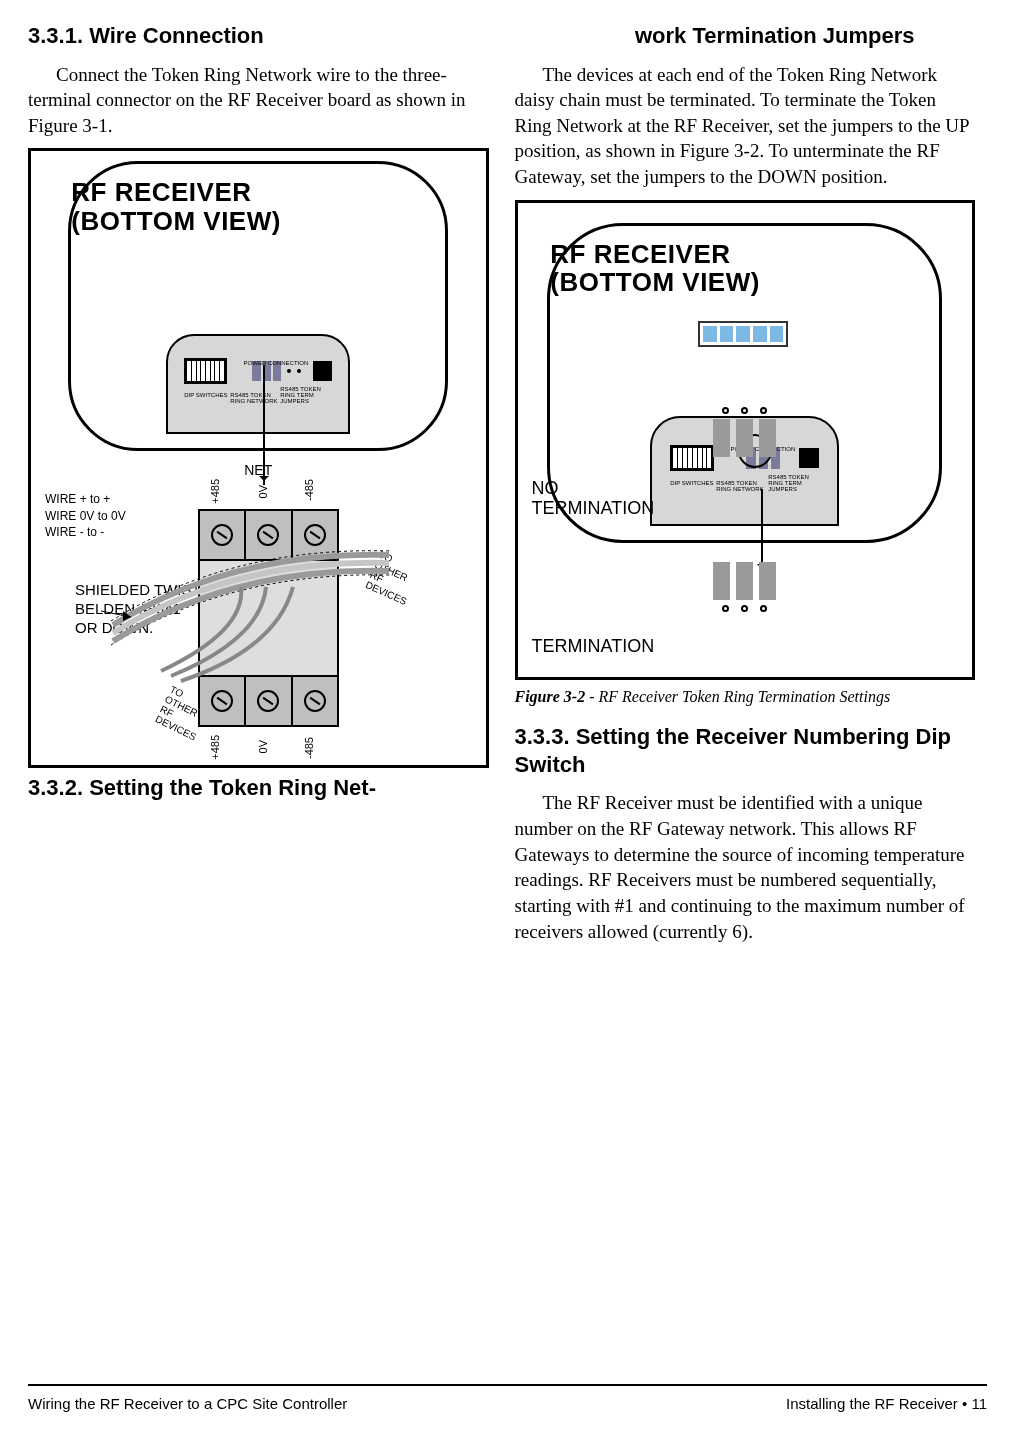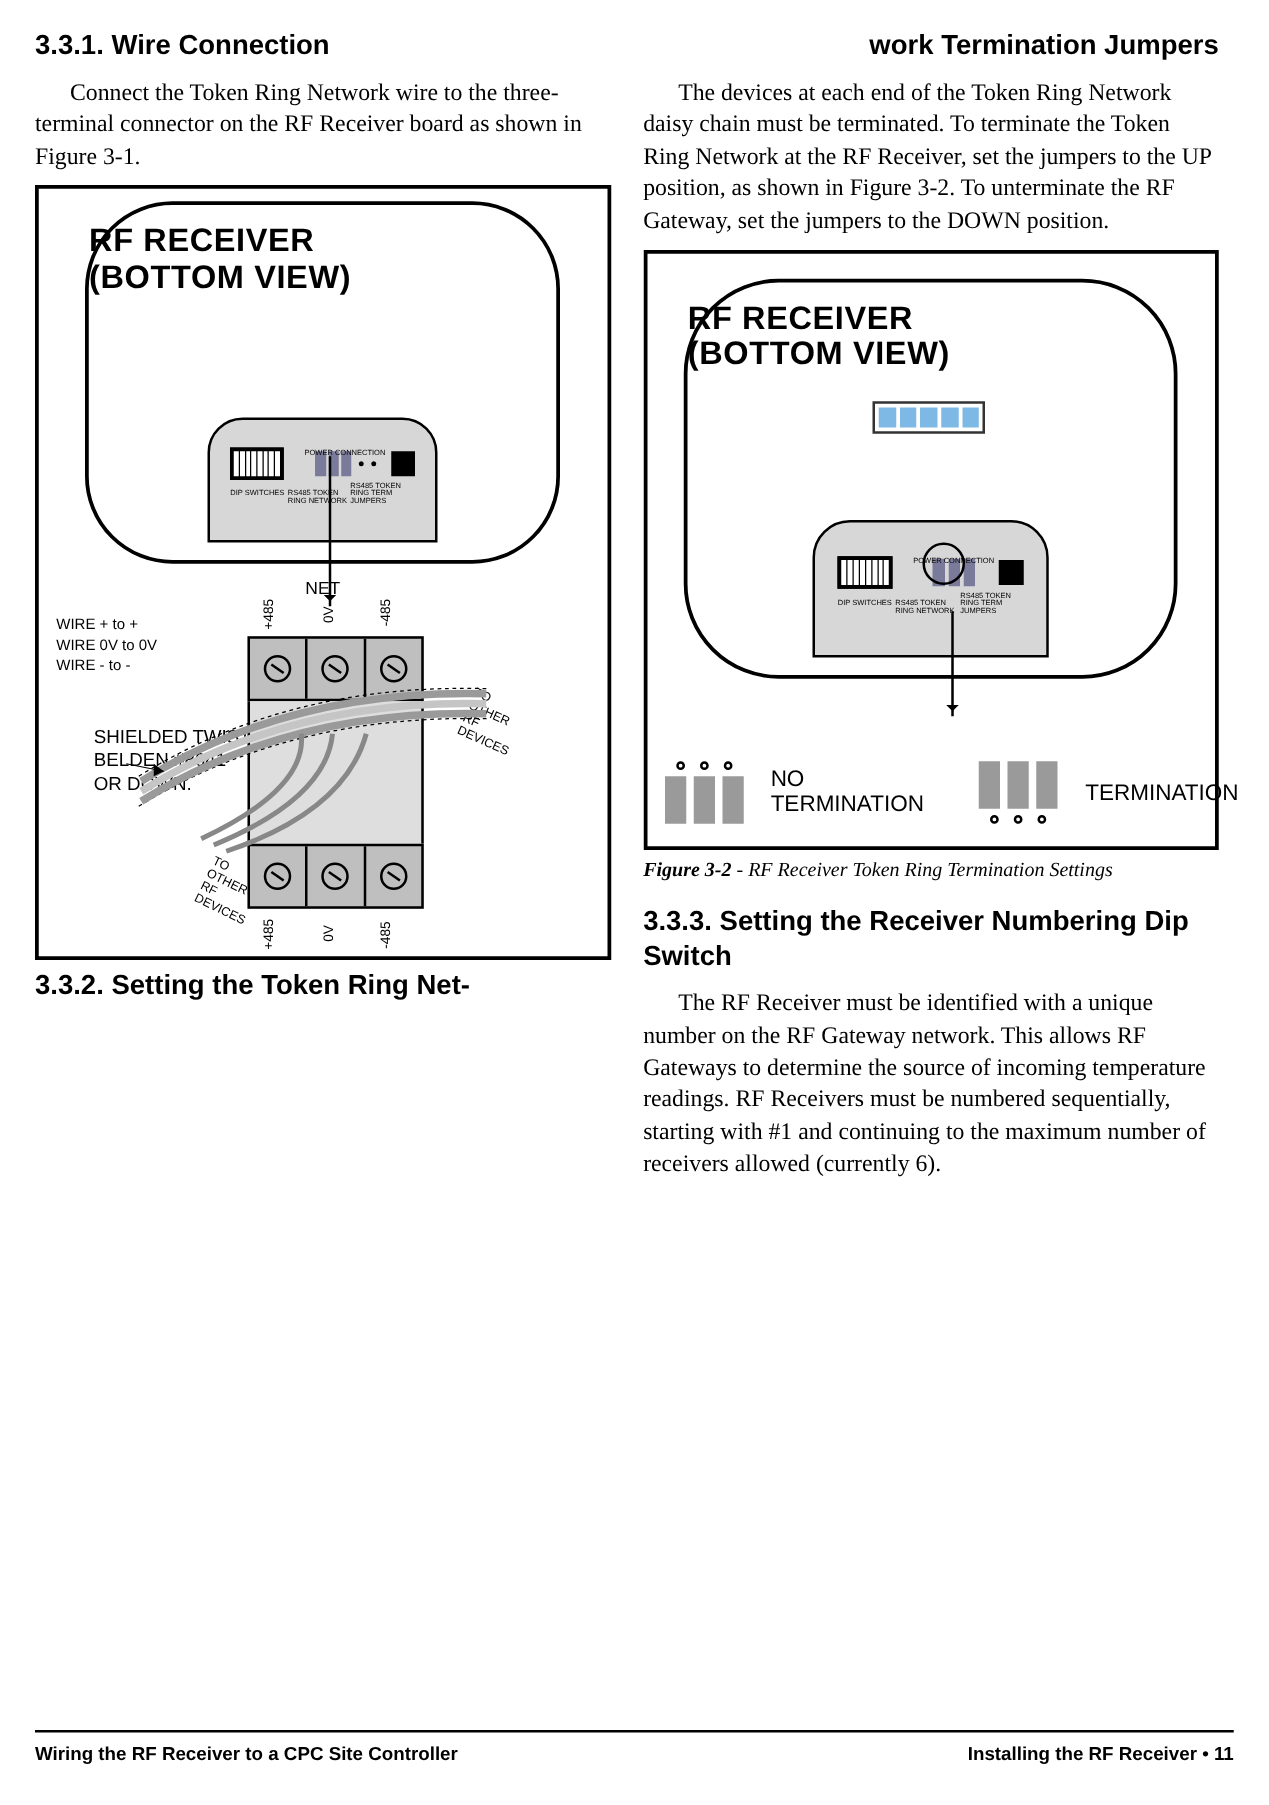--- a/index.html
+++ b/index.html
@@ -274,7 +274,7 @@
     </div>
 
     <div class="col">
-      <h2 class="section" style="text-align:right; padding-left:60px;">work Termination Jumpers</h2>
+      <h2 class="section" style="text-align:center; padding-left:60px;">work Termination Jumpers</h2>
       <p class="body">The devices at each end of the Token Ring Network daisy chain must be terminated. To terminate the Token Ring Network at the RF Receiver, set the jumpers to the UP position, as shown in Figure 3-2. To unterminate the RF Gateway, set the jumpers to the DOWN position.</p>
 
       <div class="figure-box fig2">

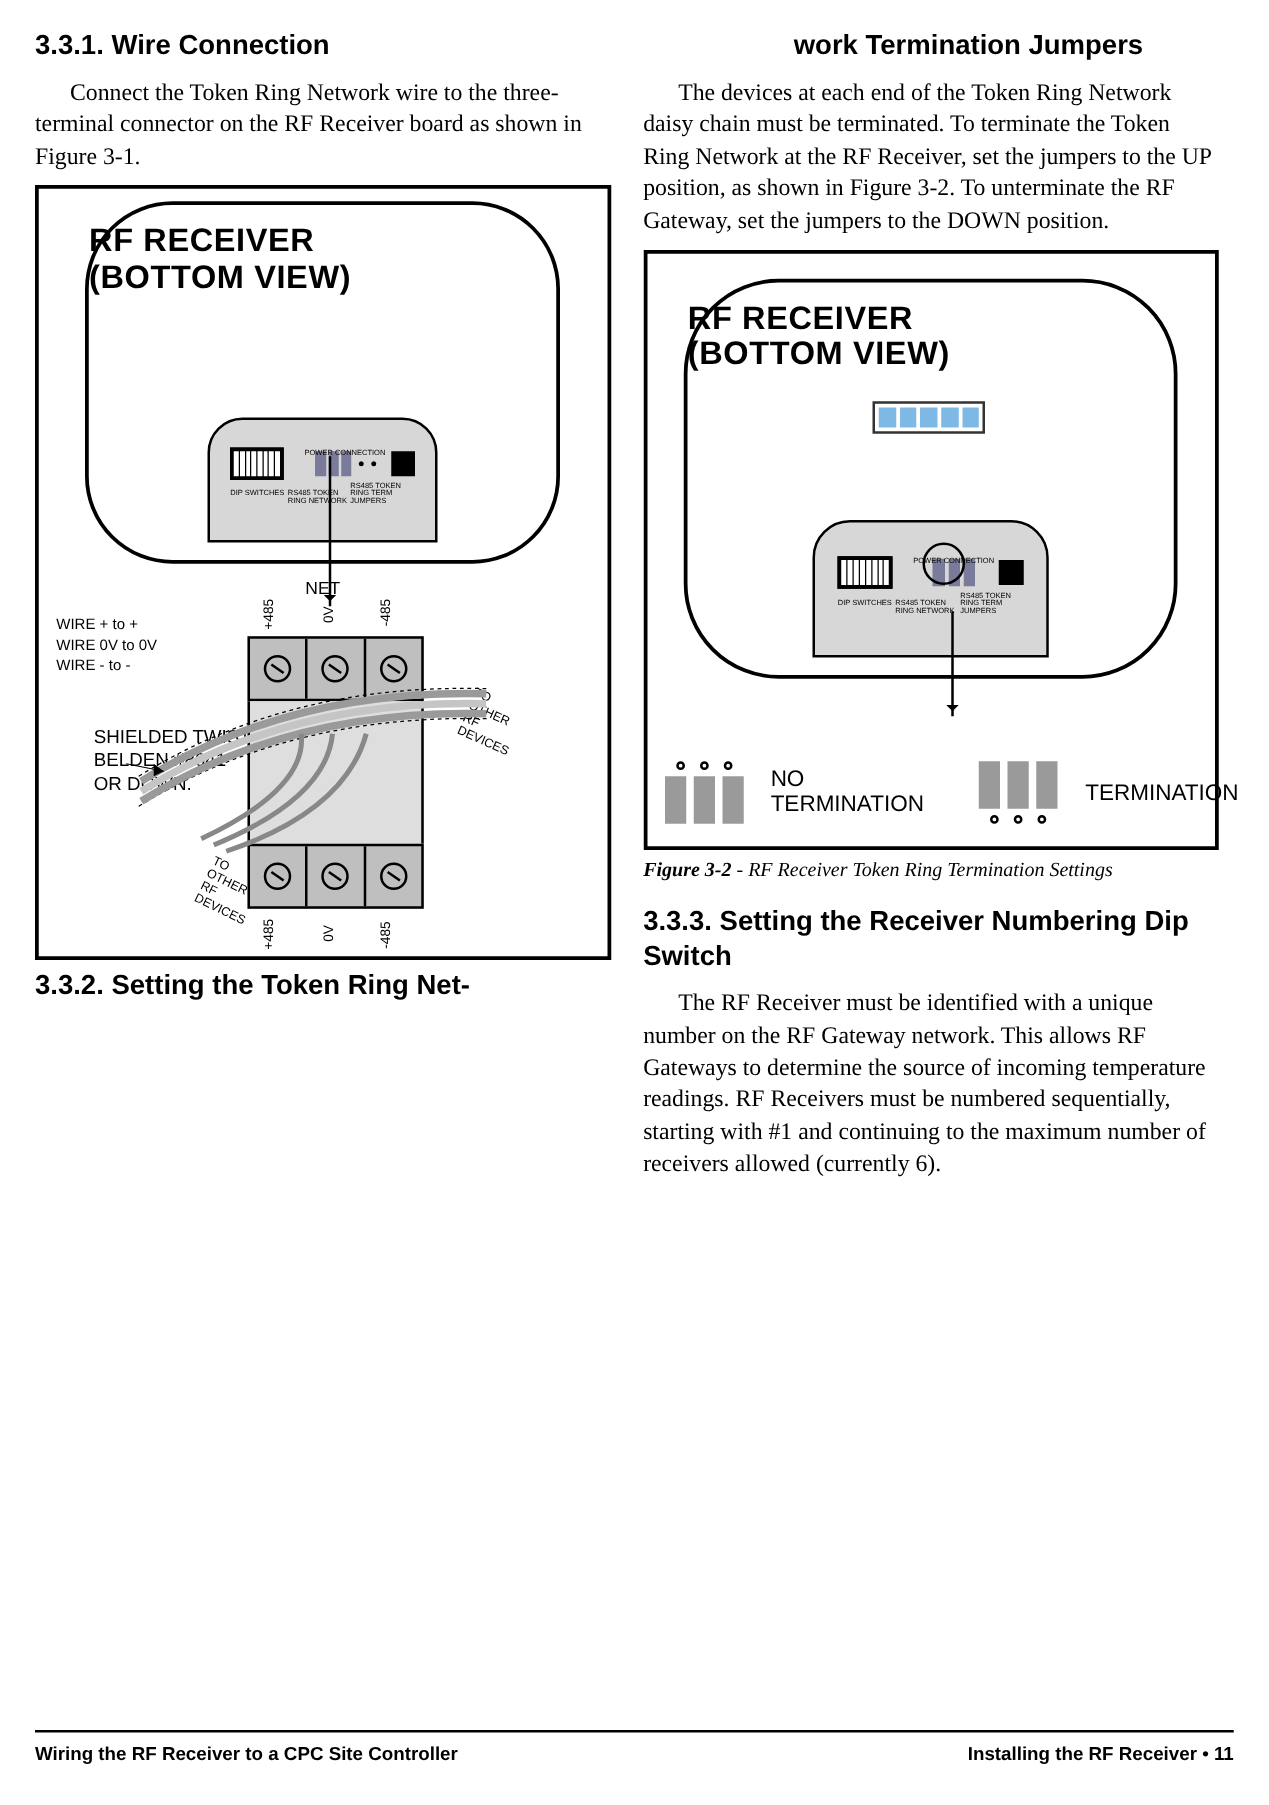--- a/index.html
+++ b/index.html
@@ -131,7 +131,7 @@
     .circle-jumper{position:absolute; width:34px; height:34px; border:2px solid #000; border-radius:50%; top:16px; left:86px;}
     .jumper3{width:34px; height:22px; display:flex; gap:3px;}
     .jumper3 span{flex:1; background:#7a7a9a;}
-    .term-row { position:absolute; bottom:18px; left:14px; right:14px; display:flex; align-items:center; gap:22px; font-family:Arial; font-size:18px;}
+    .term-row { position:absolute; bottom:18px; left:14px; right:14px; display:flex; gap:22px; font-family:Arial; font-size:18px;flex-direction:column;}
     .jset{display:flex; flex-direction:column; align-items:center; gap:5px;}
     .jset .dots{display:flex; gap:12px;}
     .jset .dot2{width:7px;height:7px;border:2px solid #000;border-radius:50%;}

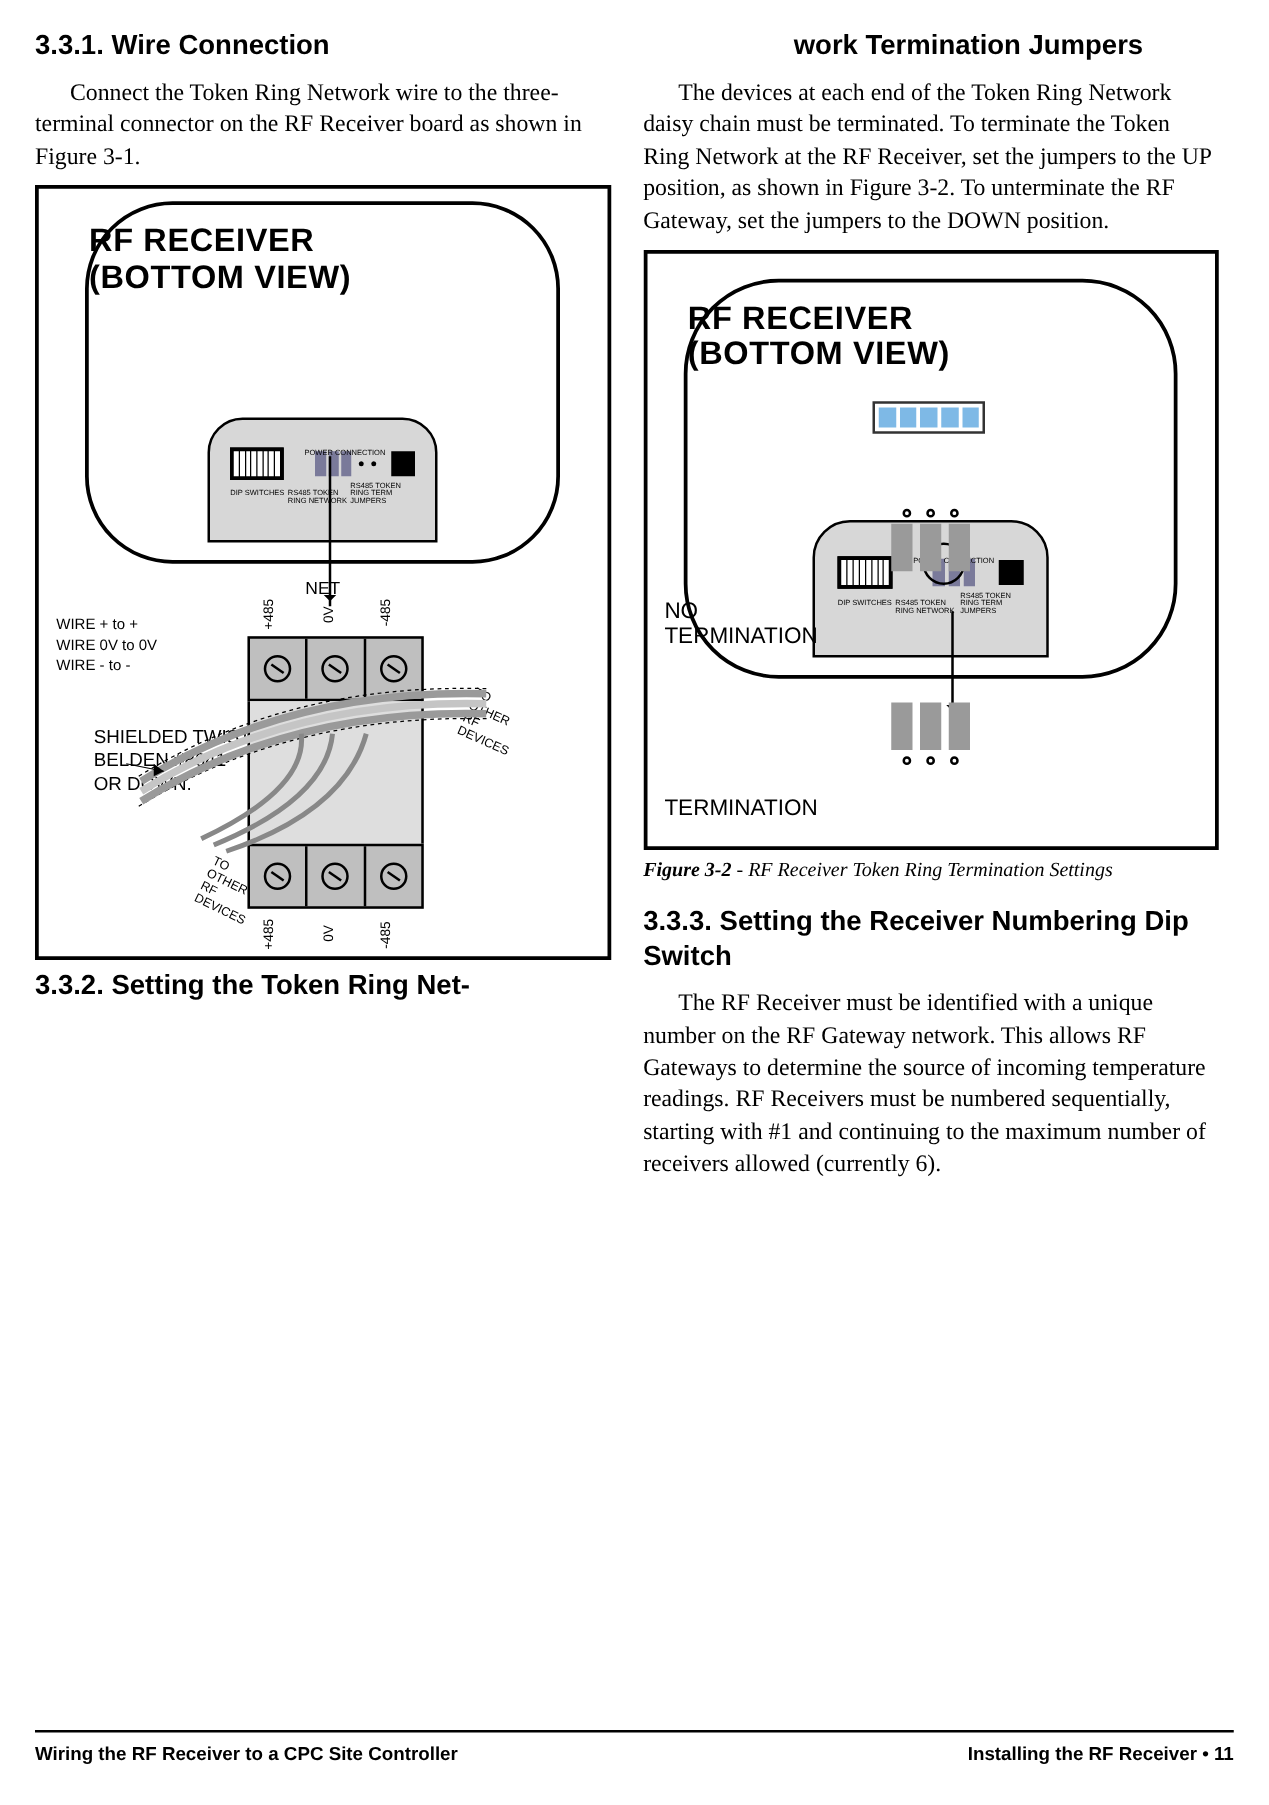--- a/index.html
+++ b/index.html
@@ -55,7 +55,7 @@
       display: flex;
       justify-content: space-between;
       font-family: Arial, Helvetica, sans-serif;
-      font-weight: bold;
+      font-weight: normal;
       font-size: 15px;
     }
 

